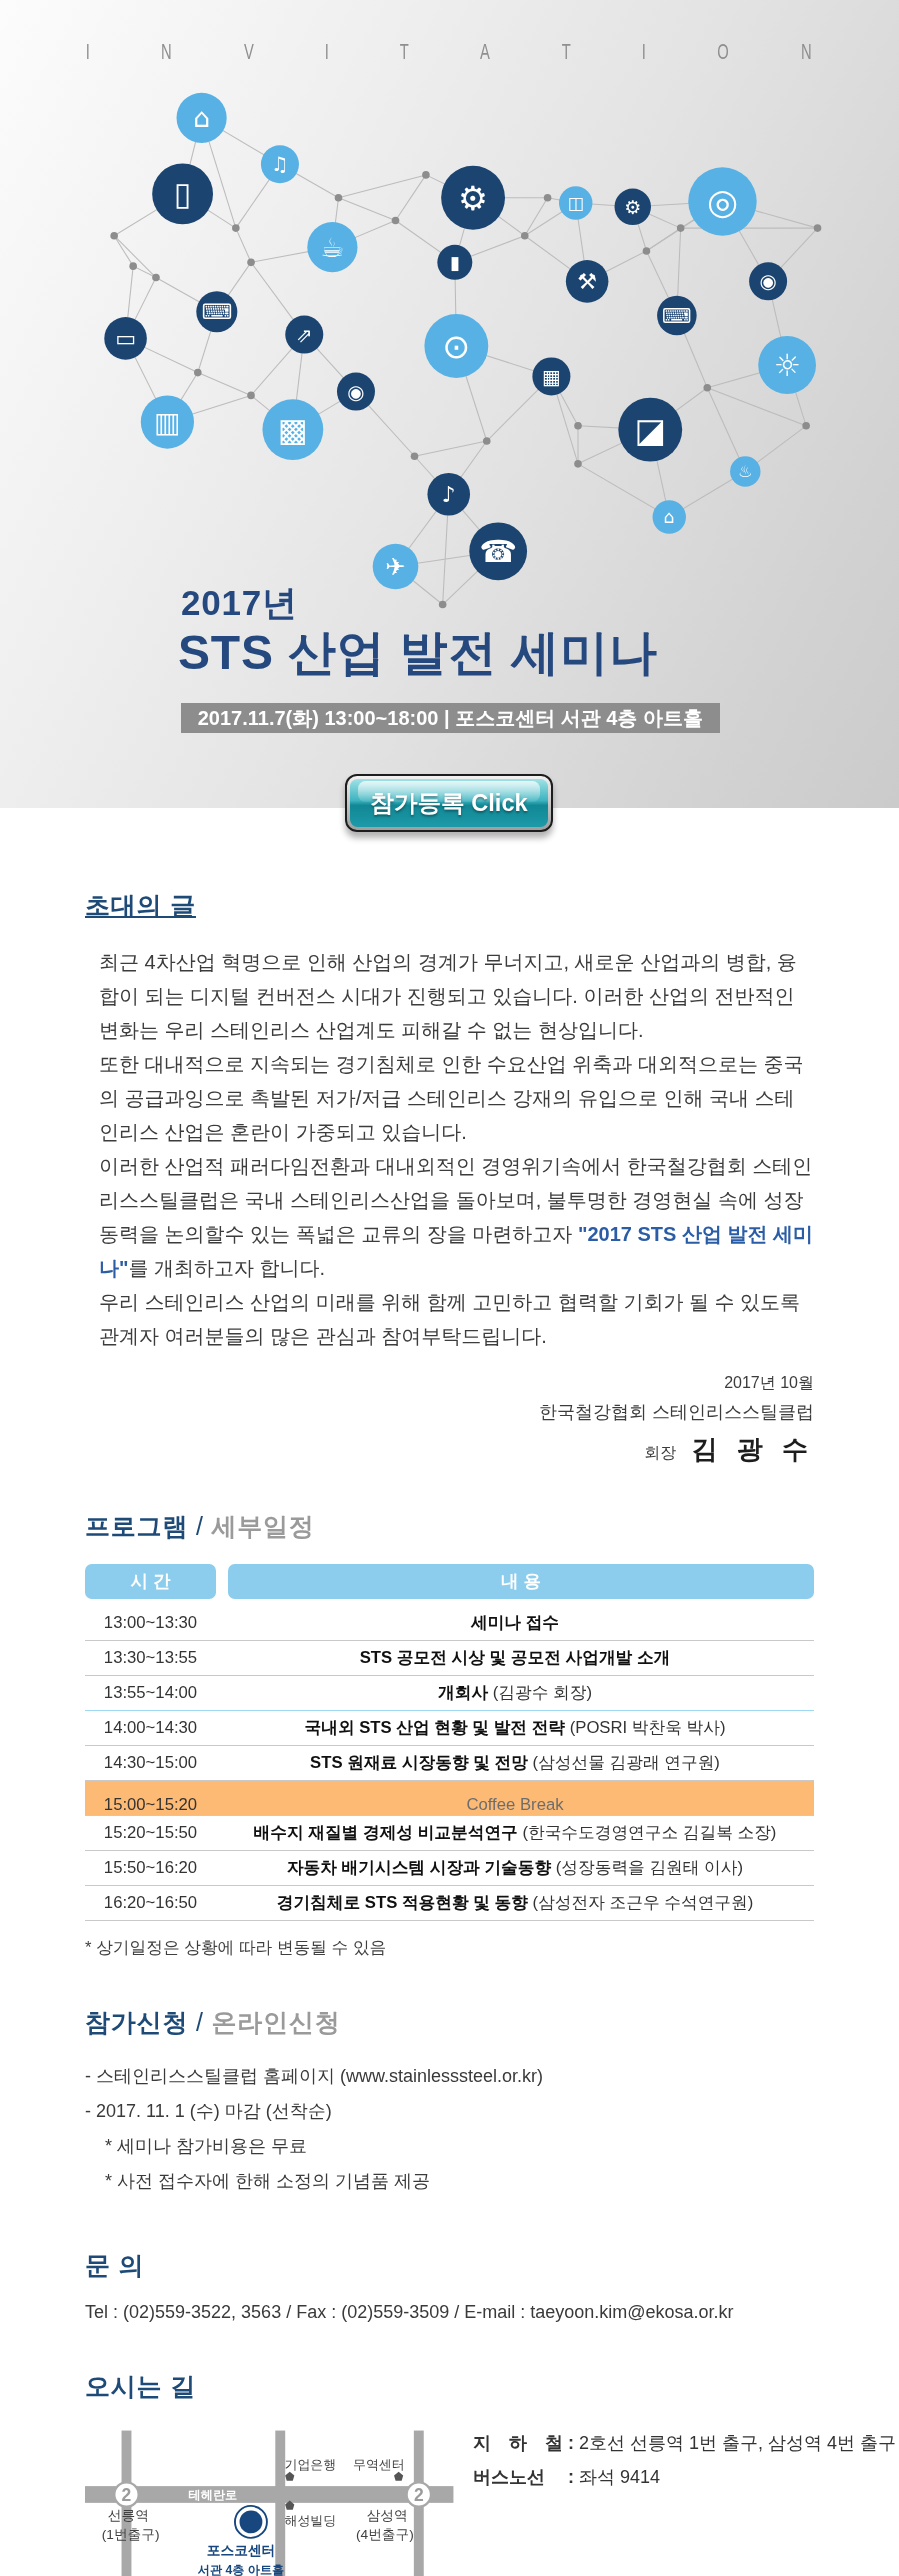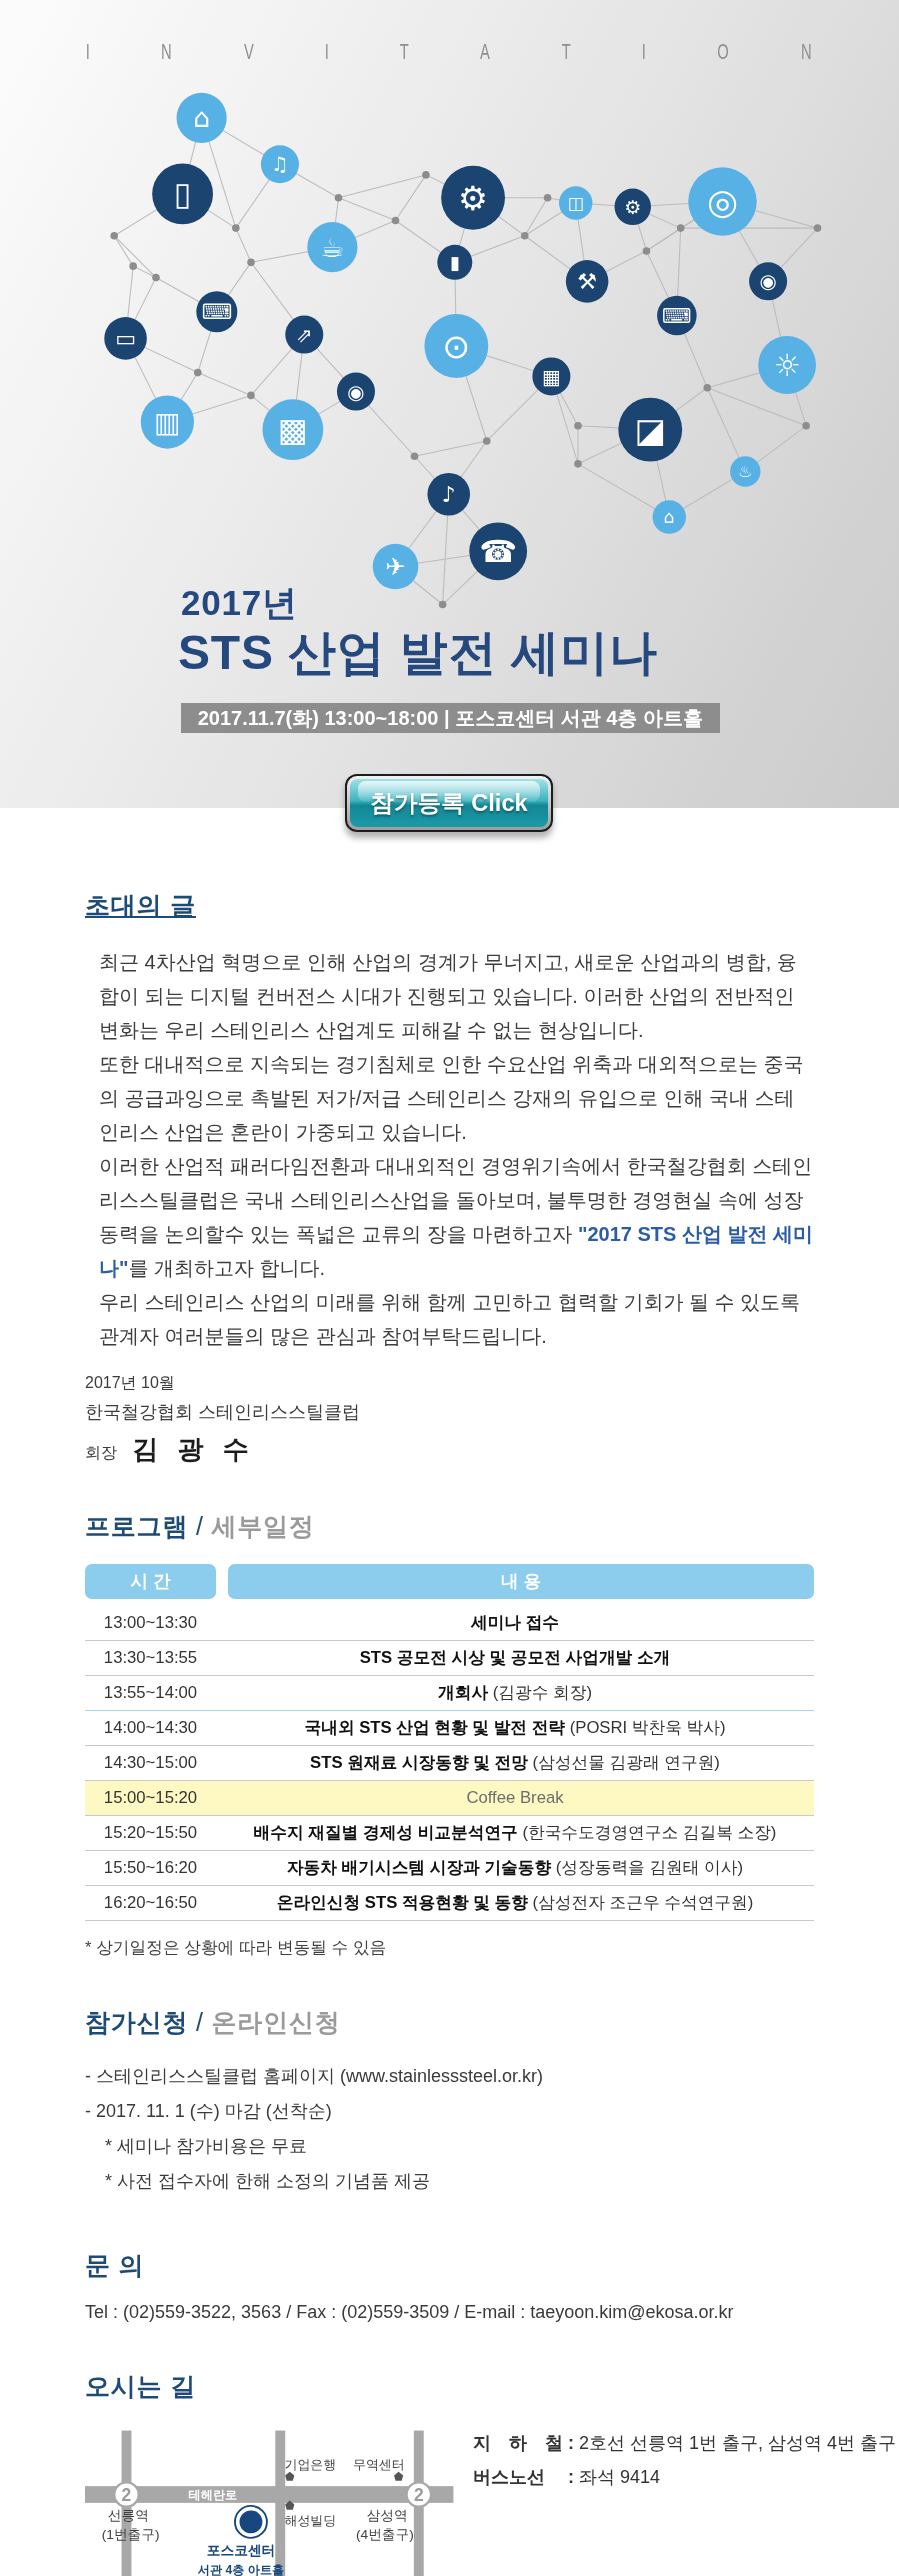--- a/index.html
+++ b/index.html
@@ -35,7 +35,7 @@
   .invite-h{padding-top:81px;text-decoration:underline;}
   .invite-body{margin-top:23px;font-size:20px;line-height:34px;color:#3c3c3c;margin-left:14px;}
   .invite-body .em{color:#2b5da6;font-weight:800;}
-  .signature{margin-top:20px;text-align:left;}
+  .signature{margin-top:20px;text-align:right;}
   .sig-date{font-size:16px;color:#3c3c3c;}
   .sig-org{font-size:18px;color:#3c3c3c;margin-top:6px;}
   .sig-chair{margin-top:7.6px;}

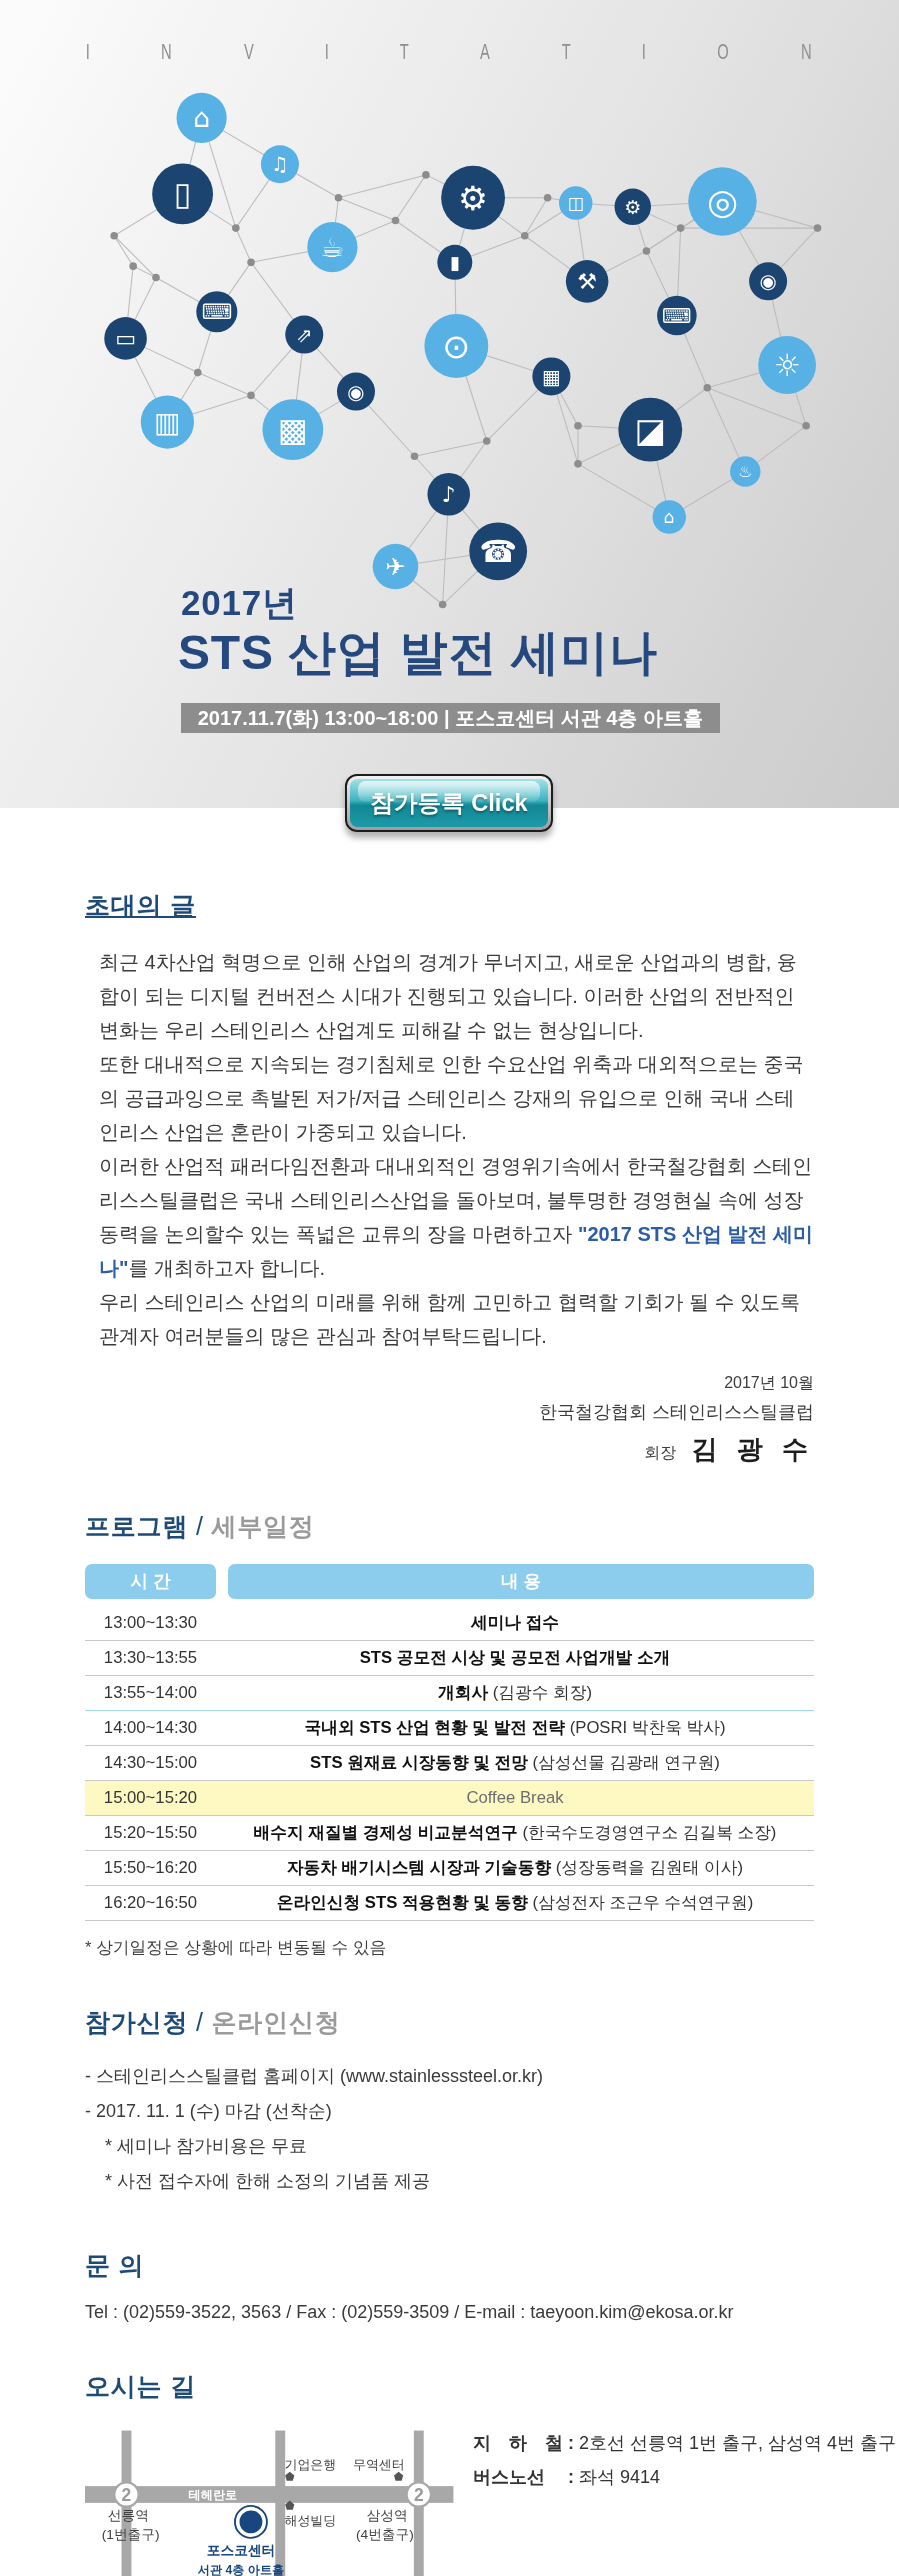--- a/index.html
+++ b/index.html
@@ -56,7 +56,7 @@
   .t-row .c-cont b{color:#101010;font-weight:800;}
   .t-row .c-cont .spk{font-weight:400;color:#333;}
   .t-row.accent{border-bottom:1.5px solid #9fd8f2;}
-  .t-row.hl{background:#fef9c3;}
+  .t-row.hl{background:#fdba74;align-items:flex-end;}
   .t-row.hl .c-cont{color:#6d6d6d;font-weight:400;}
   .t-row.last{border-bottom:3px solid #9fd8f2;}
   .footnote{margin-top:15px;font-size:16.7px;color:#3f3f3f;}

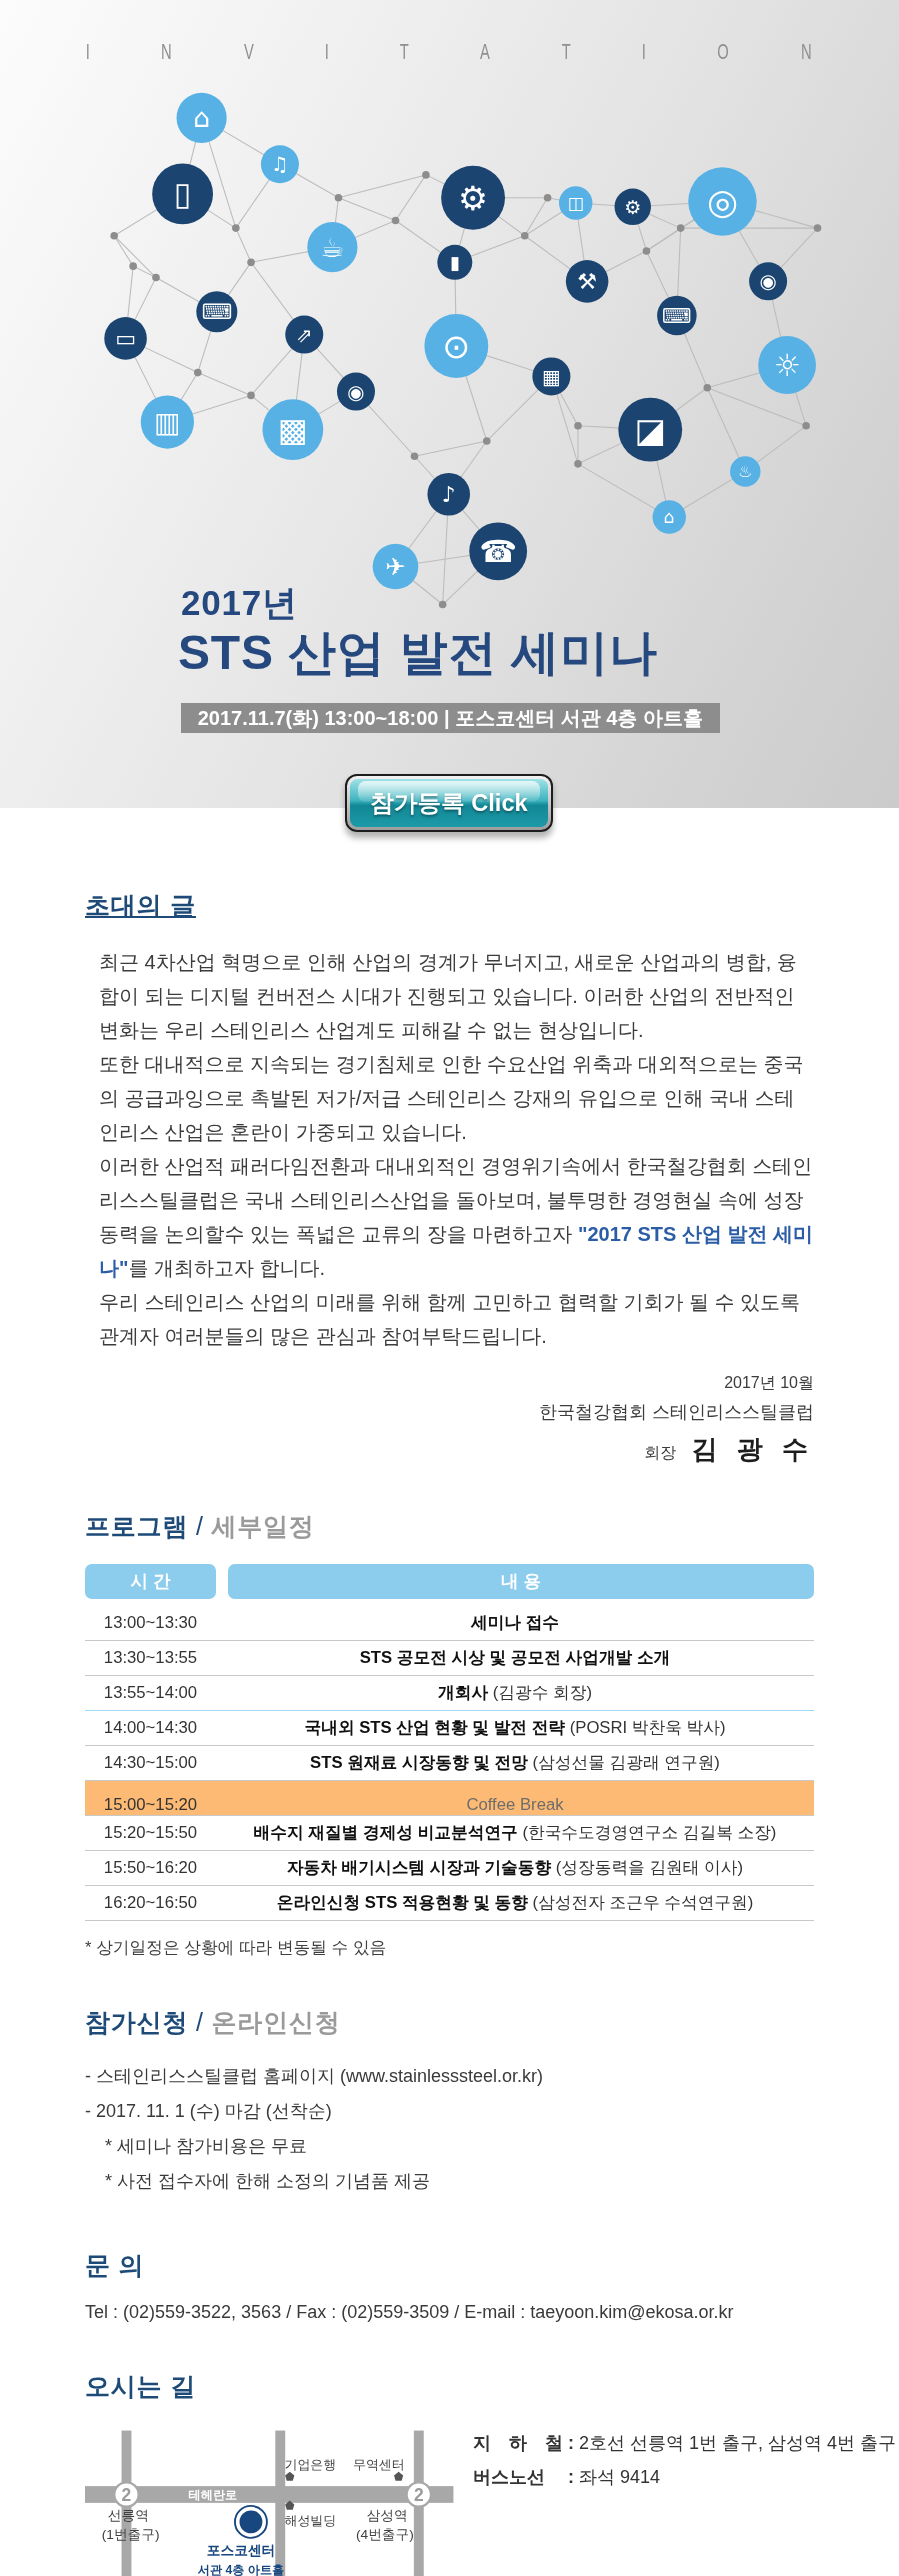--- a/index.html
+++ b/index.html
@@ -387,7 +387,7 @@
           </div>
           <div class="t-row">
             <div class="c-time">16:20~16:50</div>
-            <div class="c-cont"><b>온라인신청 STS 적용현황 및 동향</b><span class="spk"> (삼성전자 조근우 수석연구원)</span></div>
+            <div class="c-cont"><b>경기침체로 STS 적용현황 및 동향</b><span class="spk"> (삼성전자 조근우 수석연구원)</span></div>
           </div>
         </div>
     </div>

